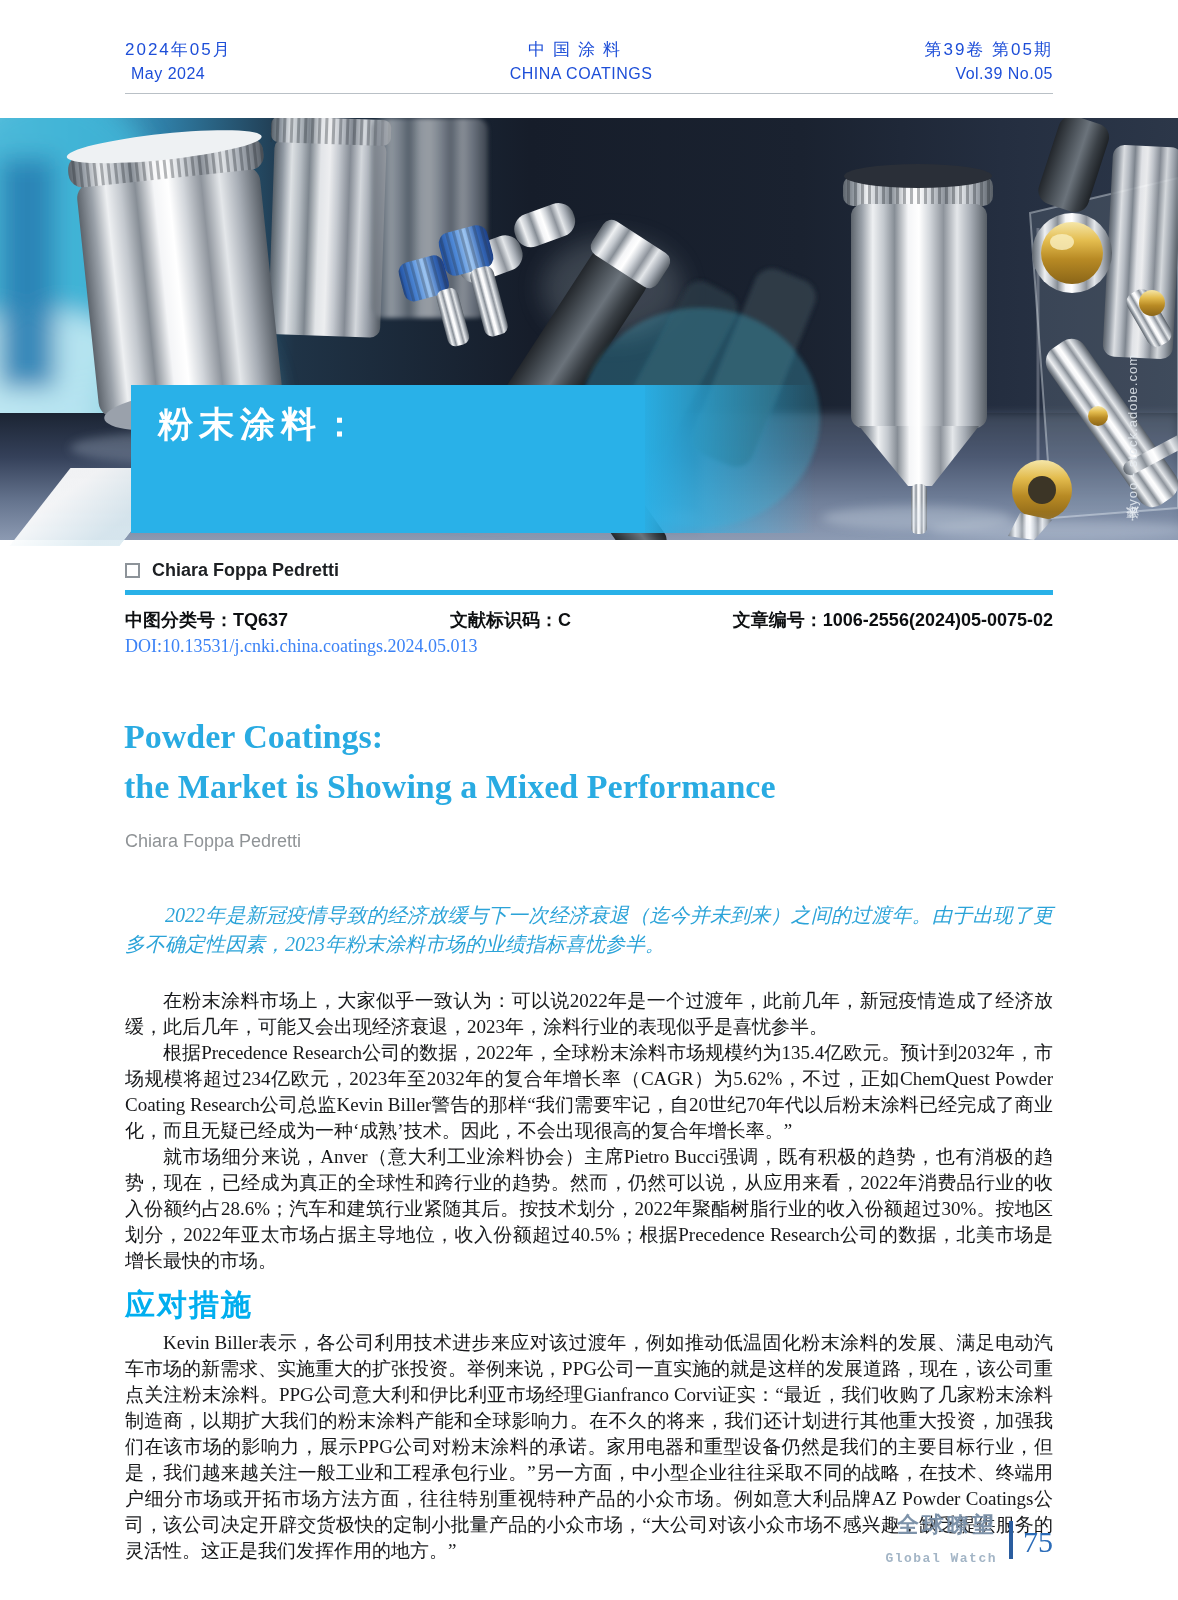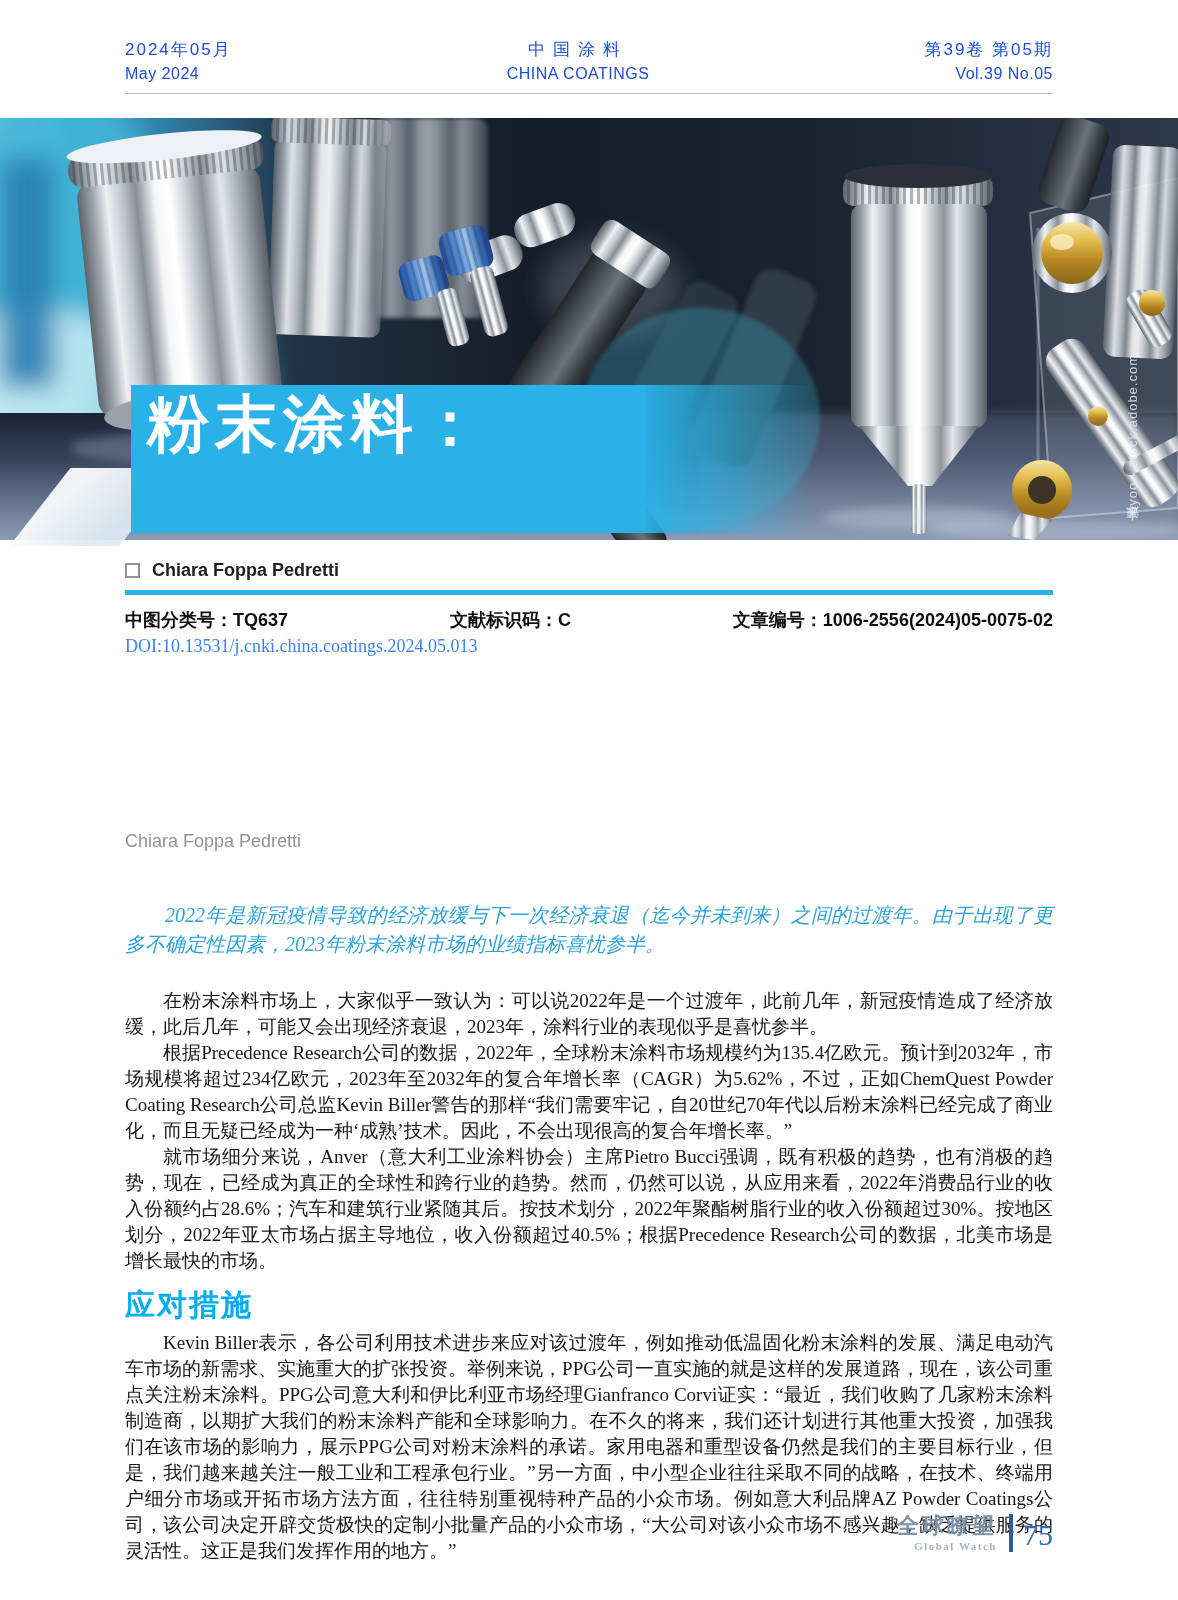--- a/index.html
+++ b/index.html
@@ -10,7 +10,7 @@
        justify-content:space-between;color:#1d4ed8;}
   .hdr .col{line-height:24px;}
   .hdr .c{font-size:17px;letter-spacing:2px;}
-  .hdr .e{font-size:16px;letter-spacing:0.5px;}
+  .hdr .e{font-size:16px;letter-spacing:0.5px;margin-left:6px;}
   .hdr .mid{text-align:center;}
   .hdr .mid .c{letter-spacing:8px;}
   .hdr .rgt{text-align:right;}

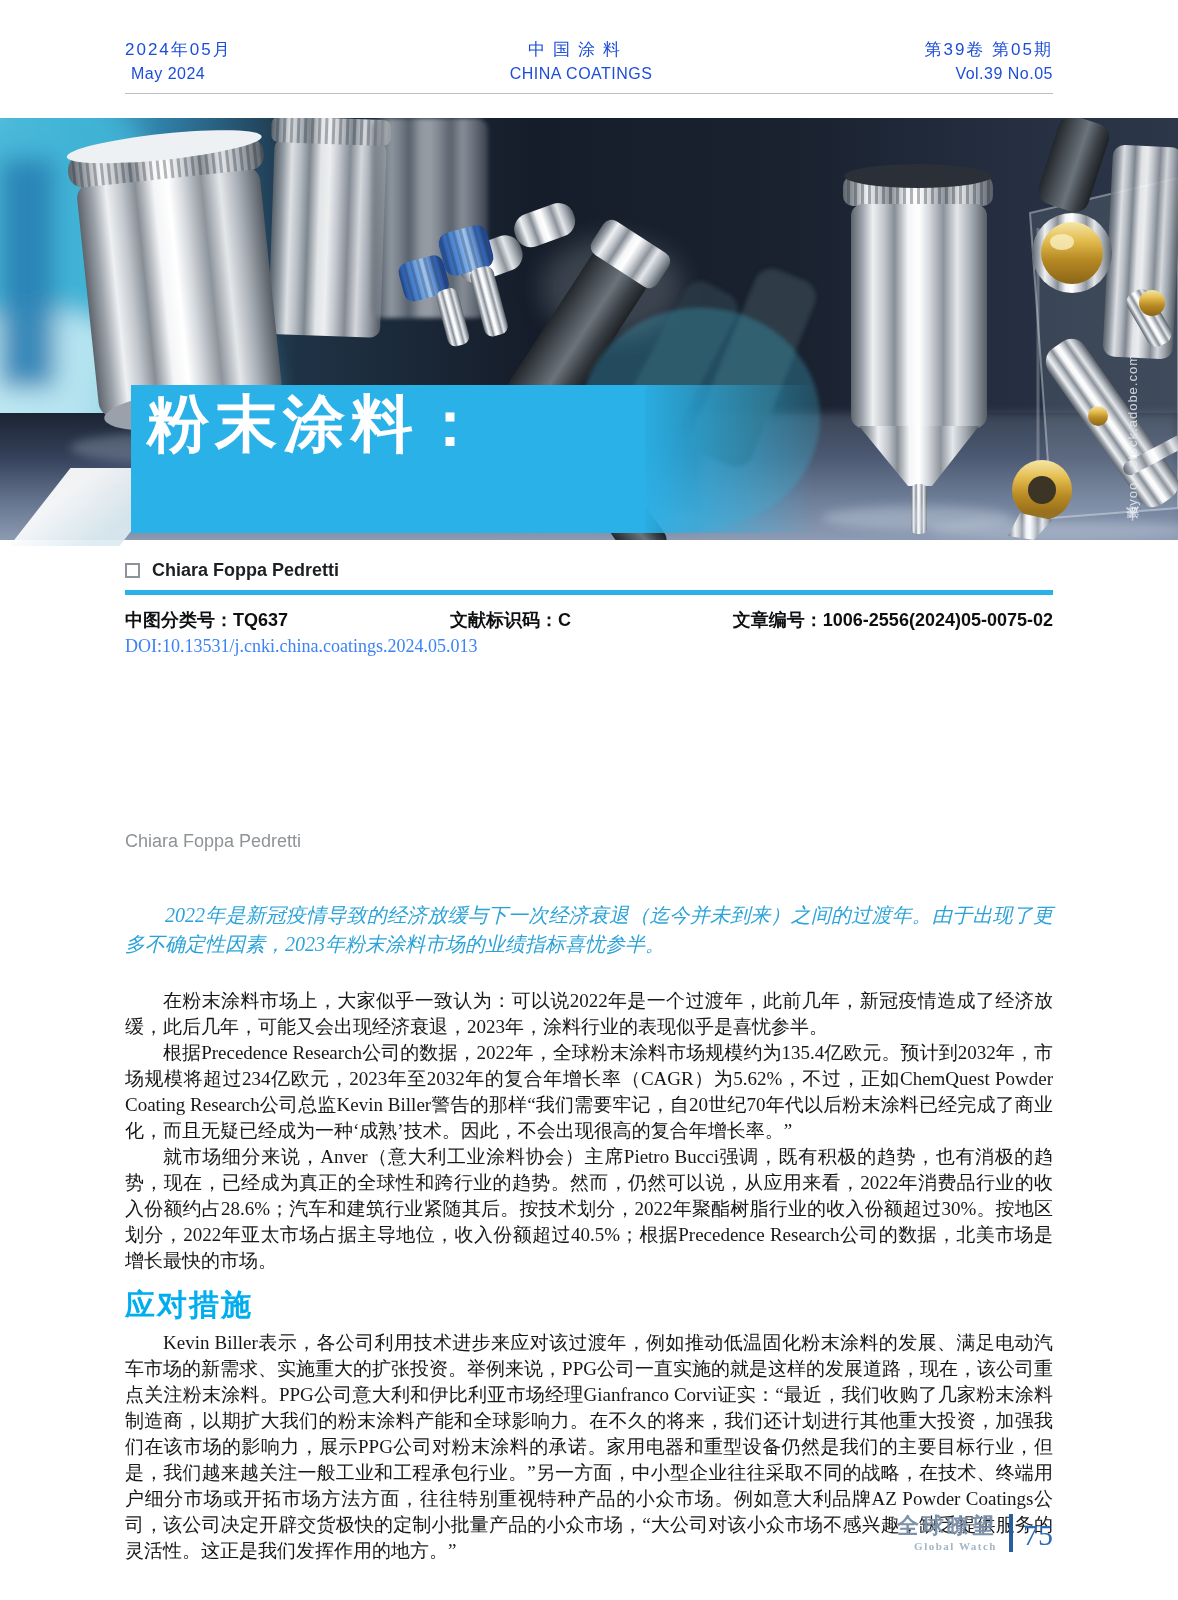--- a/index.html
+++ b/index.html
@@ -28,8 +28,8 @@
              background:#29b1e8;z-index:3;}
   .title-box:after{content:"";position:absolute;left:514px;top:0;width:170px;height:148px;
              background:linear-gradient(90deg,rgba(41,177,232,0.95),rgba(41,177,232,0));}
-  .title-box .t{position:relative;z-index:1;color:#fff;font-weight:900;font-size:62px;
-             line-height:66px;letter-spacing:6px;white-space:nowrap;padding-left:16px;}
+  .title-box .t{position:relative;z-index:1;color:#fff;font-weight:900;font-size:35px;
+             line-height:66px;letter-spacing:6px;white-space:nowrap;padding-left:27px;}
   .title-box .t1{margin-top:6px;}
   
   .author-row{position:absolute;top:560px;left:125px;font-size:18px;font-weight:600;

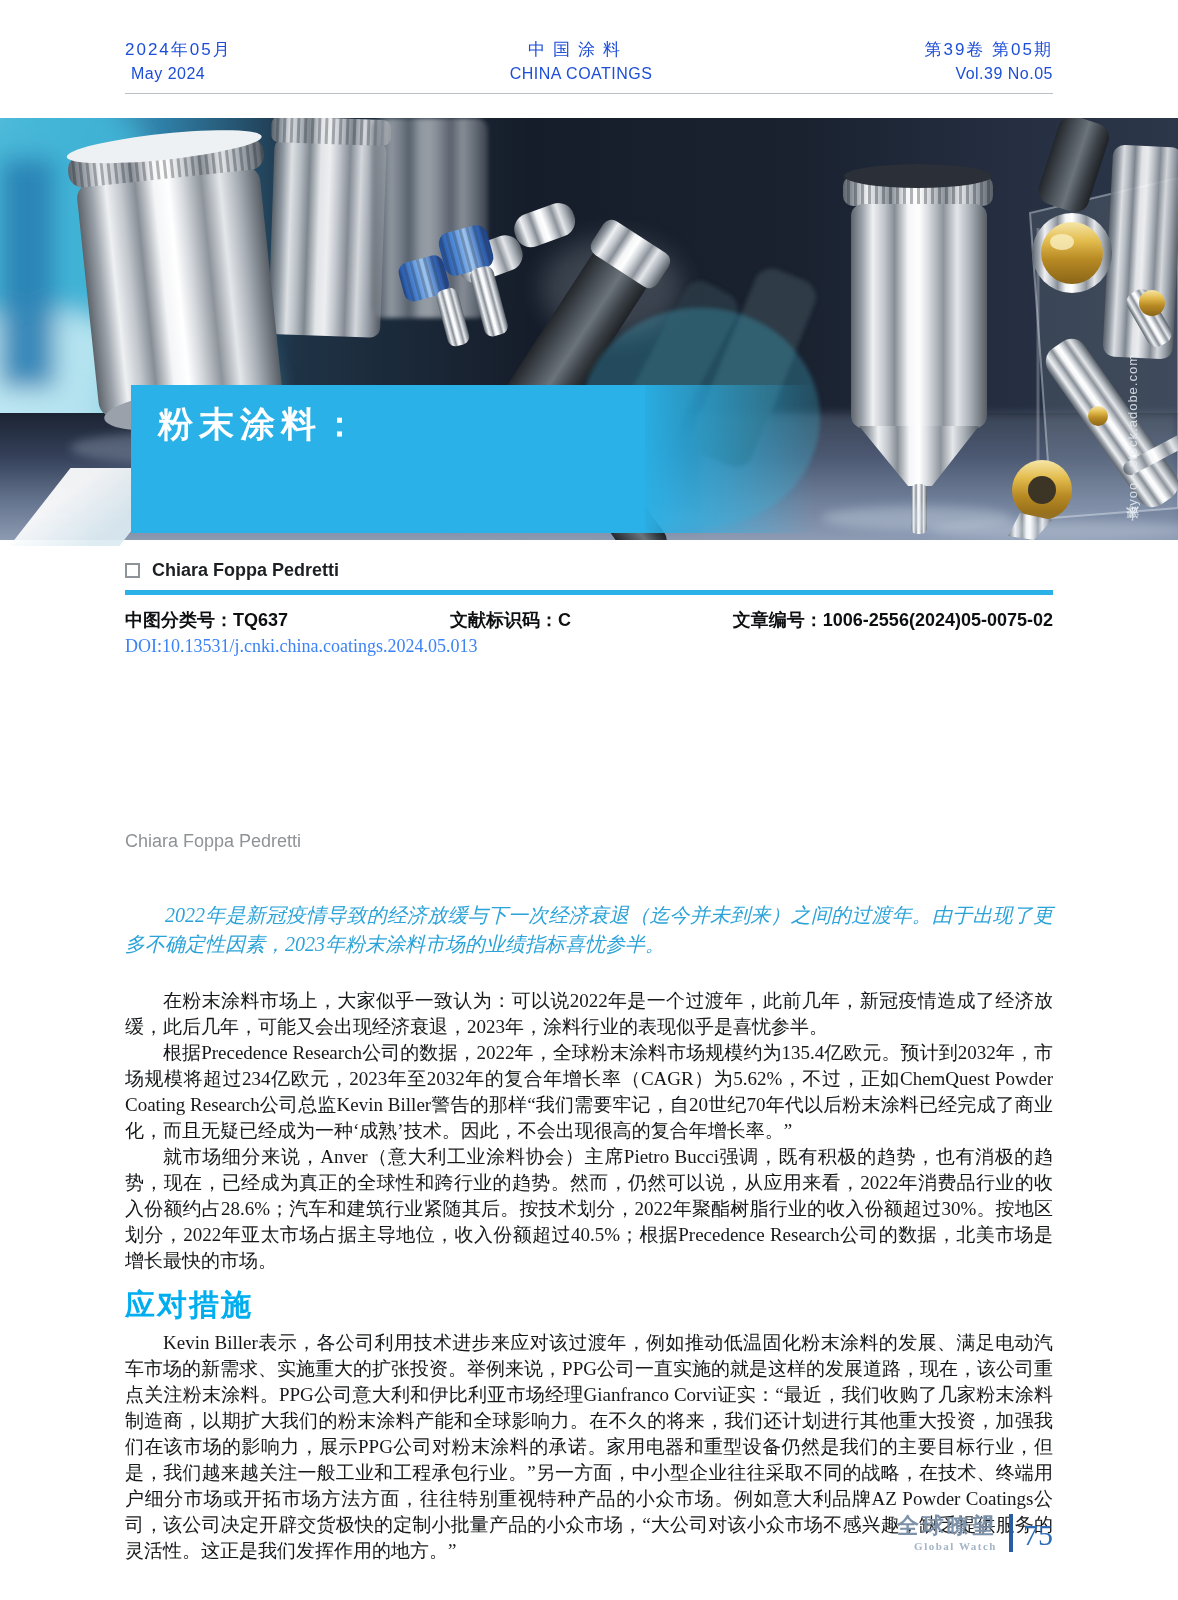--- a/index.html
+++ b/index.html
@@ -274,6 +274,10 @@
   </div>
   <div class="doi">DOI:10.13531/j.cnki.china.coatings.2024.05.013</div>
 
+  <h1 class="en-title">
+    <span>Powder Coatings:</span><br>
+    <span>the Market is Showing a Mixed Performance</span>
+  </h1>
   <div class="en-author">Chiara Foppa Pedretti</div>
 
   <div class="abstract">2022年是新冠疫情导致的经济放缓与下一次经济衰退（迄今并未到来）之间的过渡年。由于出现了更多不确定性因素，2023年粉末涂料市场的业绩指标喜忧参半。</div>

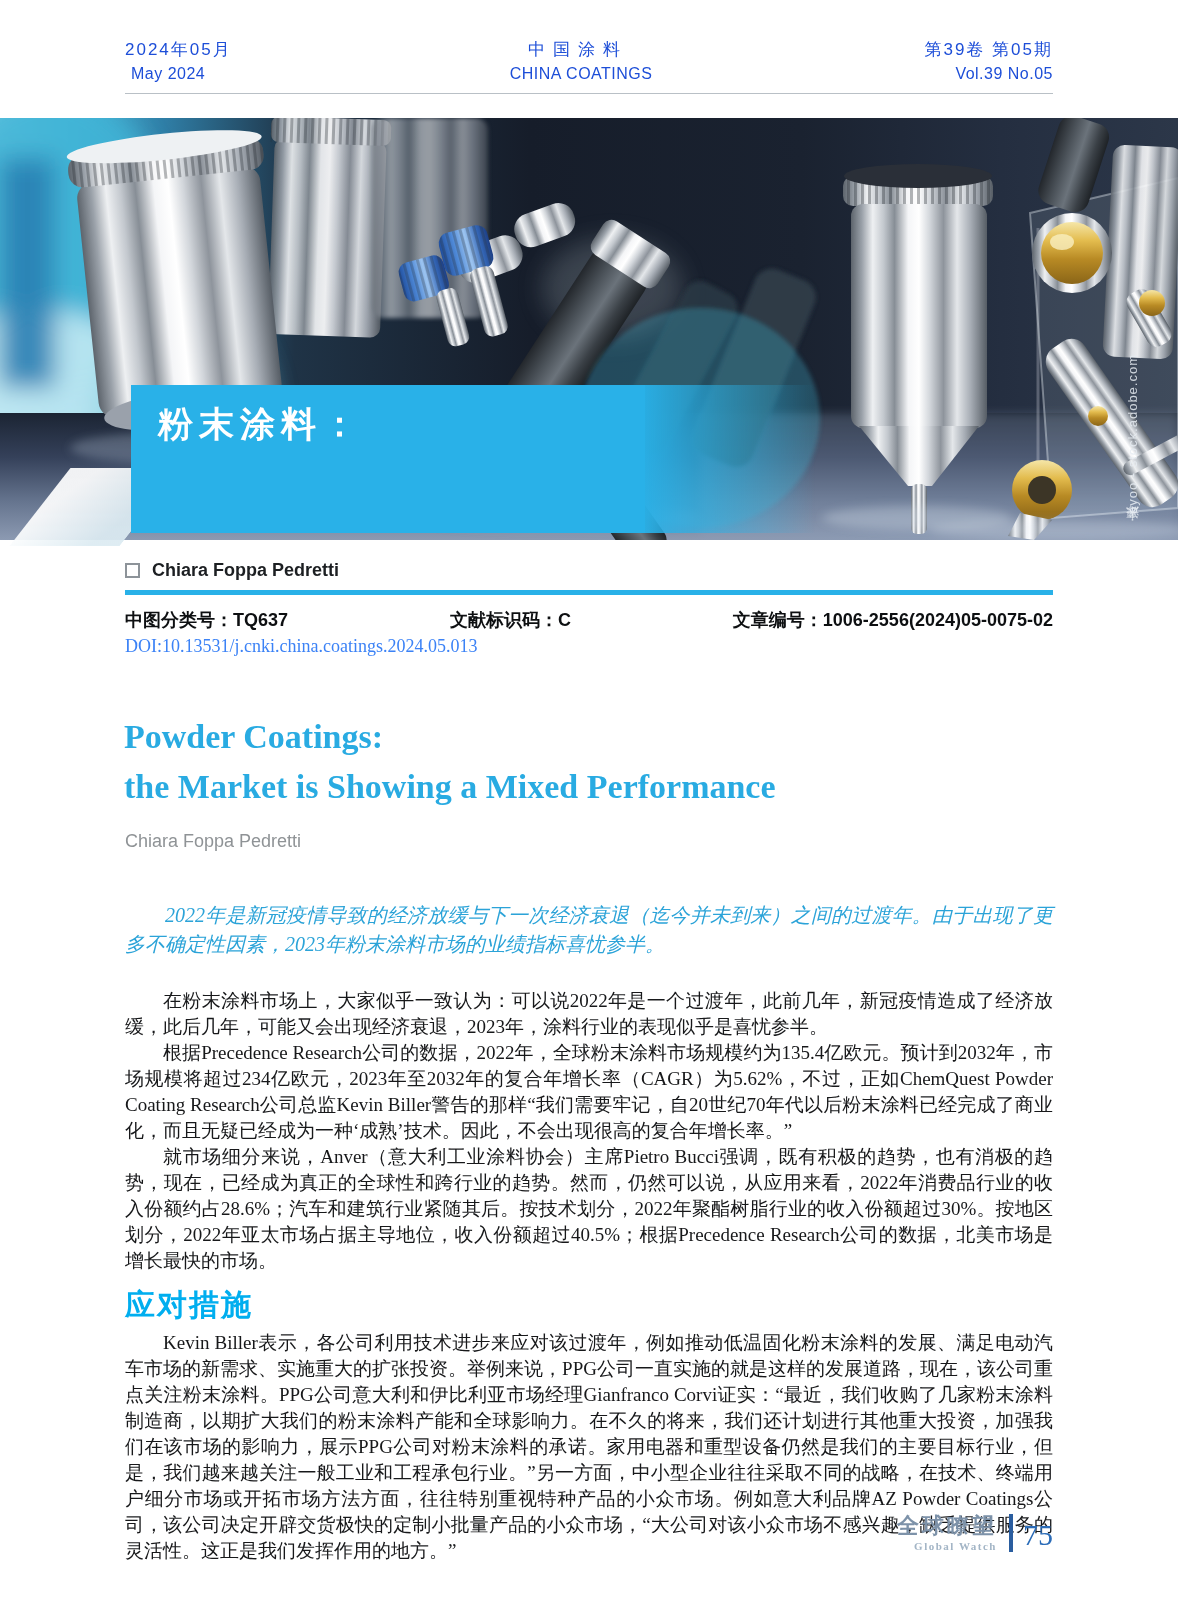--- a/index.html
+++ b/index.html
@@ -61,8 +61,8 @@
   .footer{position:absolute;top:1514px;right:125px;display:flex;align-items:center;}
   .f-col{text-align:right;line-height:1;}
   .f-cn{font-size:22px;letter-spacing:3px;color:#7d92a9;font-weight:600;}
-  .f-en{font-size:11px;letter-spacing:1.5px;color:#a3b5c6;margin-top:4px;
-        font-family:Liberation Serif, serif;font-weight:bold;}
+  .f-en{font-size:13px;letter-spacing:1.5px;color:#a3b5c6;margin-top:16px;
+        font-family:Liberation Mono, monospace;font-weight:bold;}
   .f-bar{width:4px;height:38px;background:#2a5d9f;margin:0 10px 0 12px;}
   .f-page{font-family:"Liberation Serif",serif;font-size:30px;color:#2b6cb8;padding-top:4px;}
 </style>

